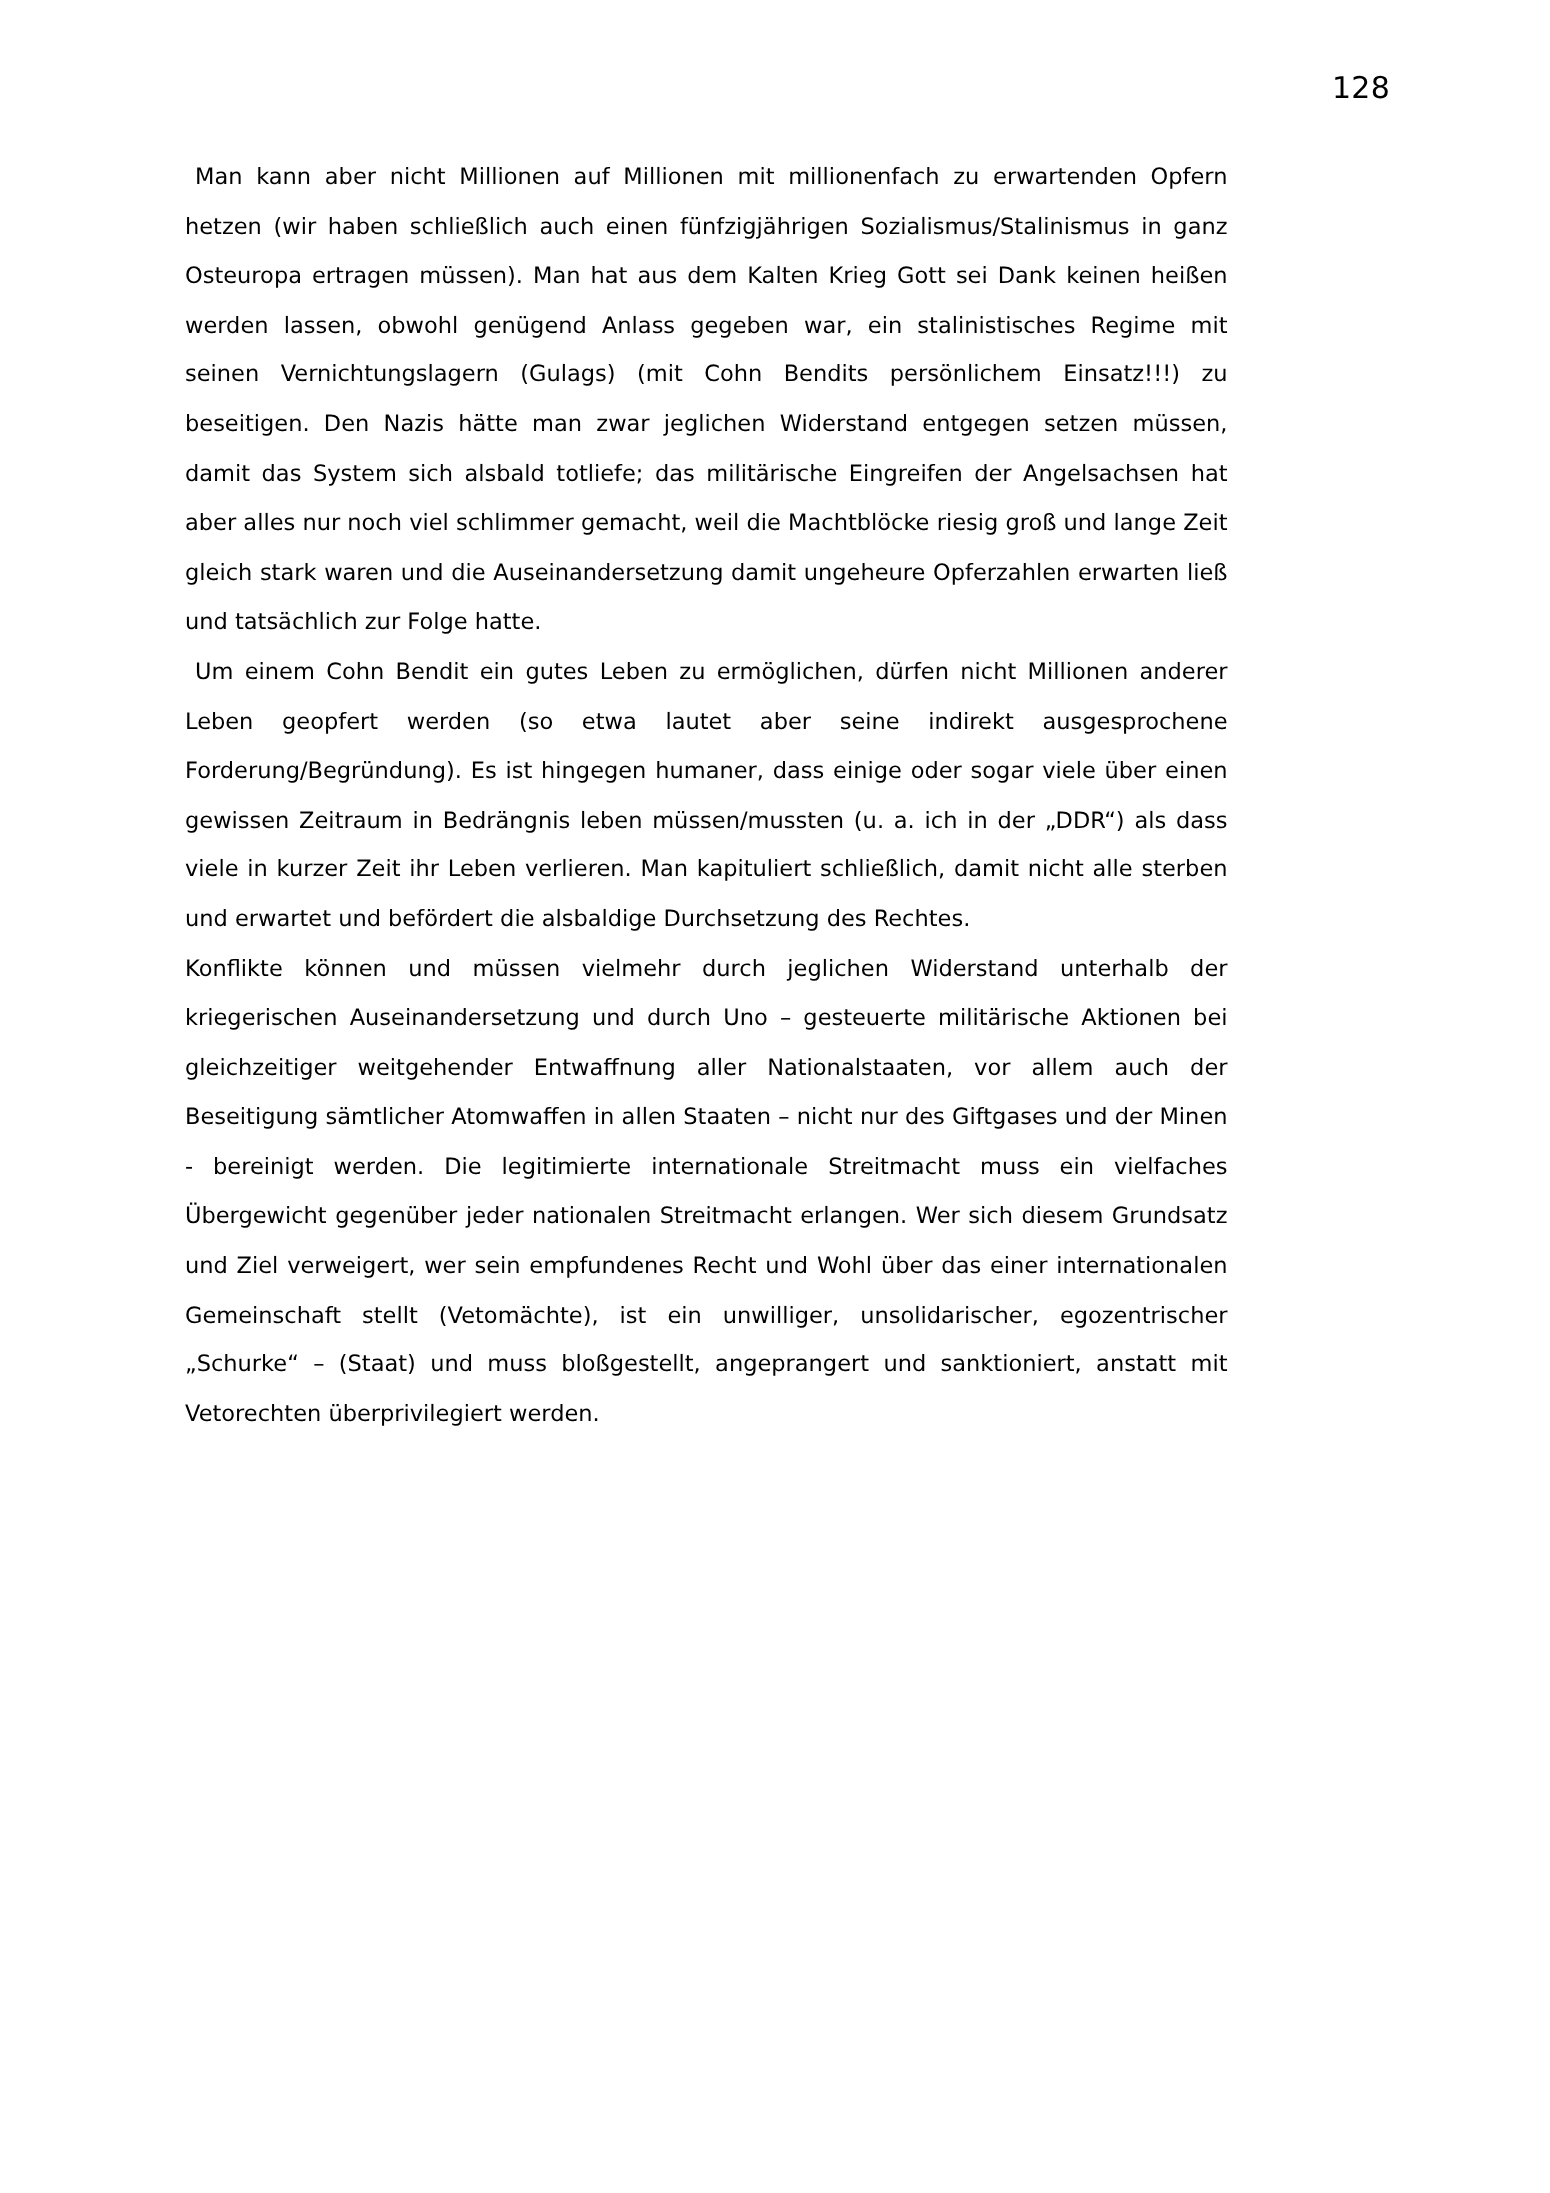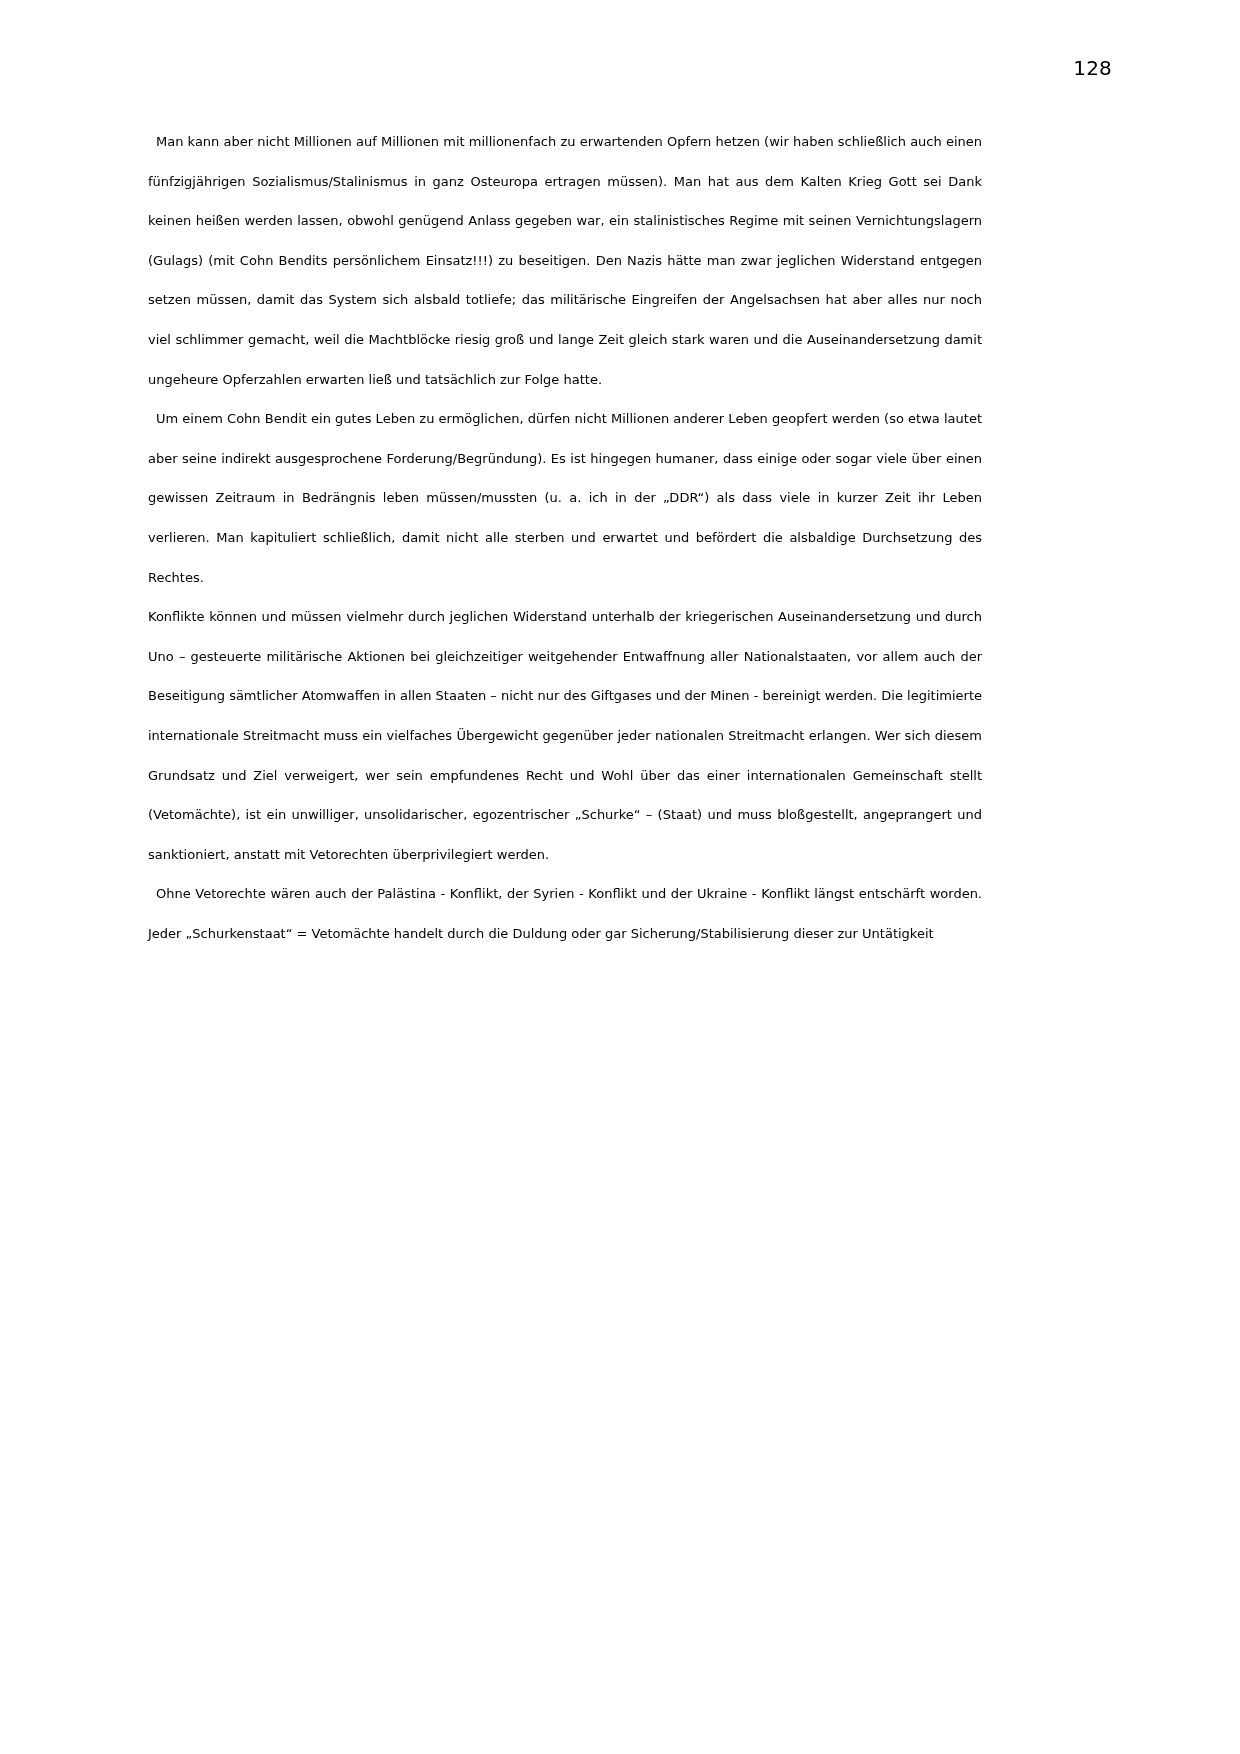--- a/index.html
+++ b/index.html
@@ -21,7 +21,7 @@
     position: absolute;
     top: 58px;
     right: 128px;
-    font-size: 20px;
+    font-size: 24px;
     line-height: 1;
     letter-spacing: 0.2px;
   }

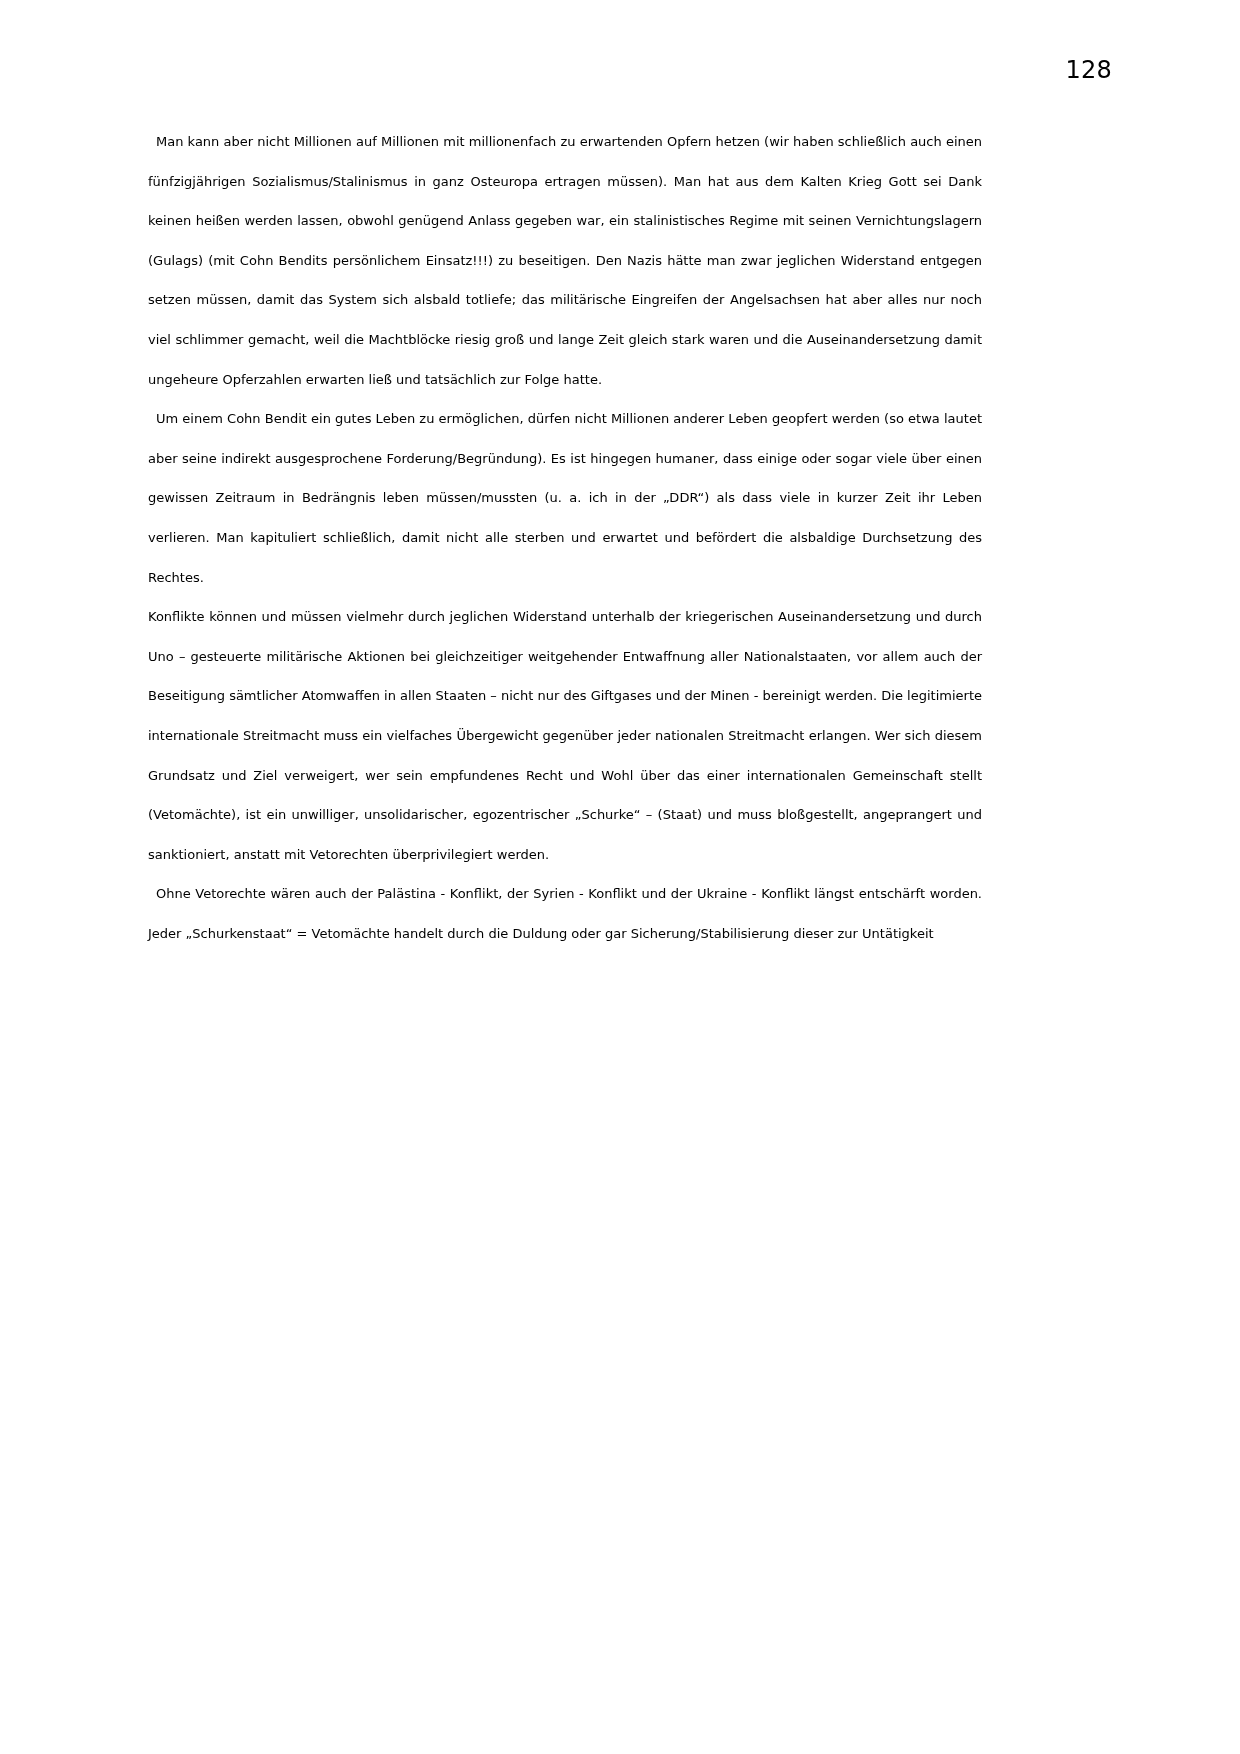--- a/index.html
+++ b/index.html
@@ -33,7 +33,7 @@
   }
   p {
     margin: 0;
-    font-size: 13px;
+    font-size: 18px;
     line-height: 39.6px;
     text-align: justify;
     text-justify: inter-word;

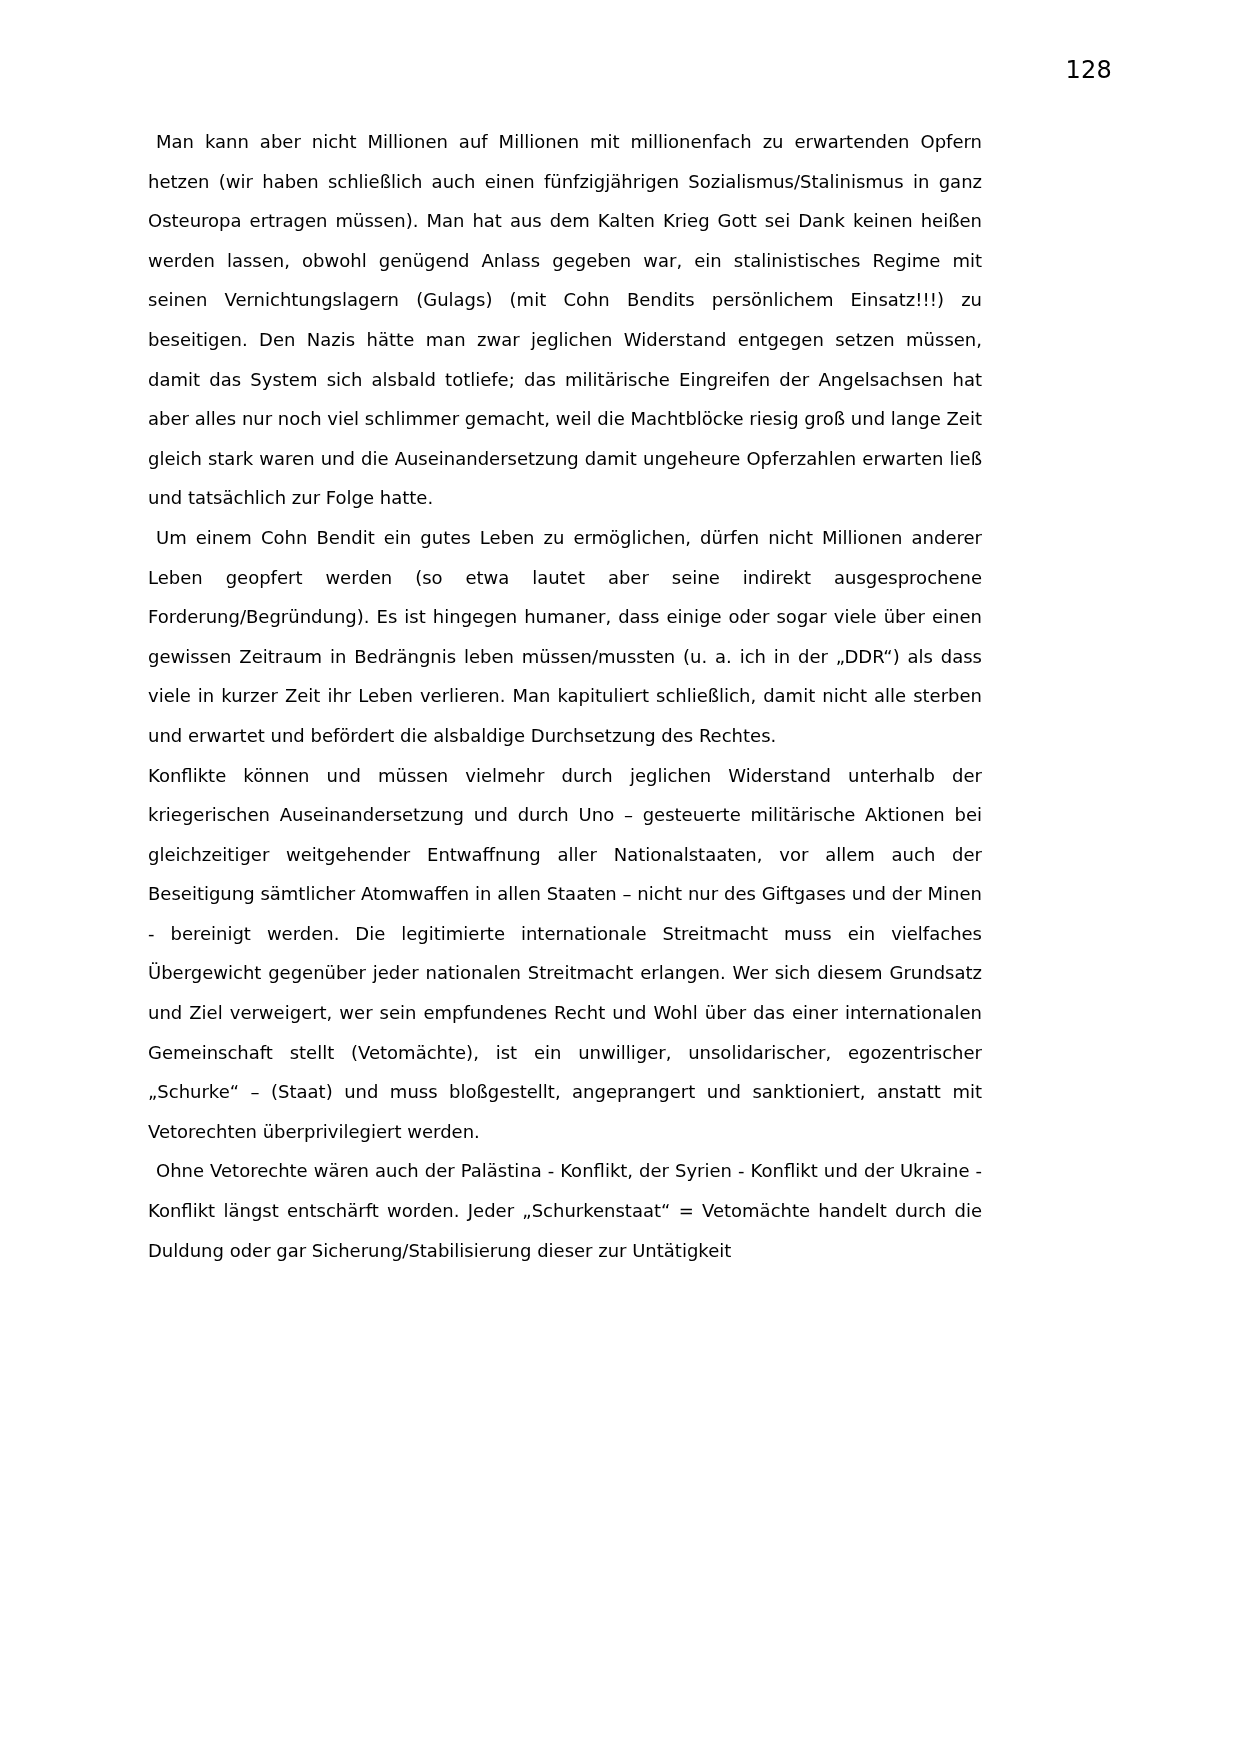--- a/index.html
+++ b/index.html
@@ -56,7 +56,6 @@
     <p class="indent">Man kann aber nicht Millionen auf Millionen mit millionenfach zu erwartenden Opfern hetzen (wir haben schließlich auch einen fünfzigjährigen Sozialismus/Stalinismus in ganz Osteuropa ertragen müssen). Man hat aus dem Kalten Krieg Gott sei Dank keinen heißen werden lassen, obwohl genügend Anlass gegeben war, ein stalinistisches Regime mit seinen Vernichtungslagern (Gulags) (mit Cohn Bendits persönlichem Einsatz!!!) zu beseitigen. Den Nazis hätte man zwar jeglichen  Widerstand entgegen setzen  müssen, damit das System sich alsbald totliefe; das militärische Eingreifen der Angelsachsen hat aber alles nur noch viel schlimmer gemacht, weil die Machtblöcke riesig groß und lange Zeit gleich stark waren und die Auseinandersetzung damit ungeheure   Opferzahlen erwarten ließ und tatsächlich zur Folge hatte.</p>
     <p class="indent">Um einem Cohn Bendit ein gutes Leben zu ermöglichen, dürfen nicht Millionen anderer Leben geopfert werden (so etwa lautet aber seine indirekt ausgesprochene Forderung/Begründung). Es ist hingegen humaner, dass einige oder sogar viele über einen gewissen Zeitraum in Bedrängnis leben müssen/mussten  (u. a. ich in der „DDR“) als dass viele in kurzer Zeit ihr Leben verlieren. Man kapituliert schließlich, damit nicht alle sterben und erwartet und befördert die alsbaldige Durchsetzung des Rechtes.</p>
     <p>Konflikte können und müssen vielmehr durch jeglichen Widerstand unterhalb der kriegerischen Auseinandersetzung und durch Uno – gesteuerte militärische Aktionen   bei gleichzeitiger weitgehender Entwaffnung aller Nationalstaaten, vor allem auch der Beseitigung sämtlicher Atomwaffen in allen Staaten – nicht nur des Giftgases und der Minen -   bereinigt werden. Die legitimierte internationale Streitmacht muss ein vielfaches Übergewicht gegenüber jeder nationalen Streitmacht erlangen. Wer sich diesem Grundsatz und Ziel verweigert, wer sein empfundenes Recht und Wohl über das einer internationalen Gemeinschaft stellt (Vetomächte), ist ein unwilliger, unsolidarischer, egozentrischer „Schurke“ – (Staat) und muss bloßgestellt, angeprangert und sanktioniert, anstatt   mit Vetorechten überprivilegiert werden.</p>
-    <p class="indent">Ohne Vetorechte wären auch der Palästina - Konflikt, der Syrien - Konflikt und der Ukraine - Konflikt längst entschärft worden. Jeder „Schurkenstaat“ = Vetomächte handelt durch  die Duldung oder gar Sicherung/Stabilisierung  dieser zur Untätigkeit</p>
   </div>
 
 </div>

